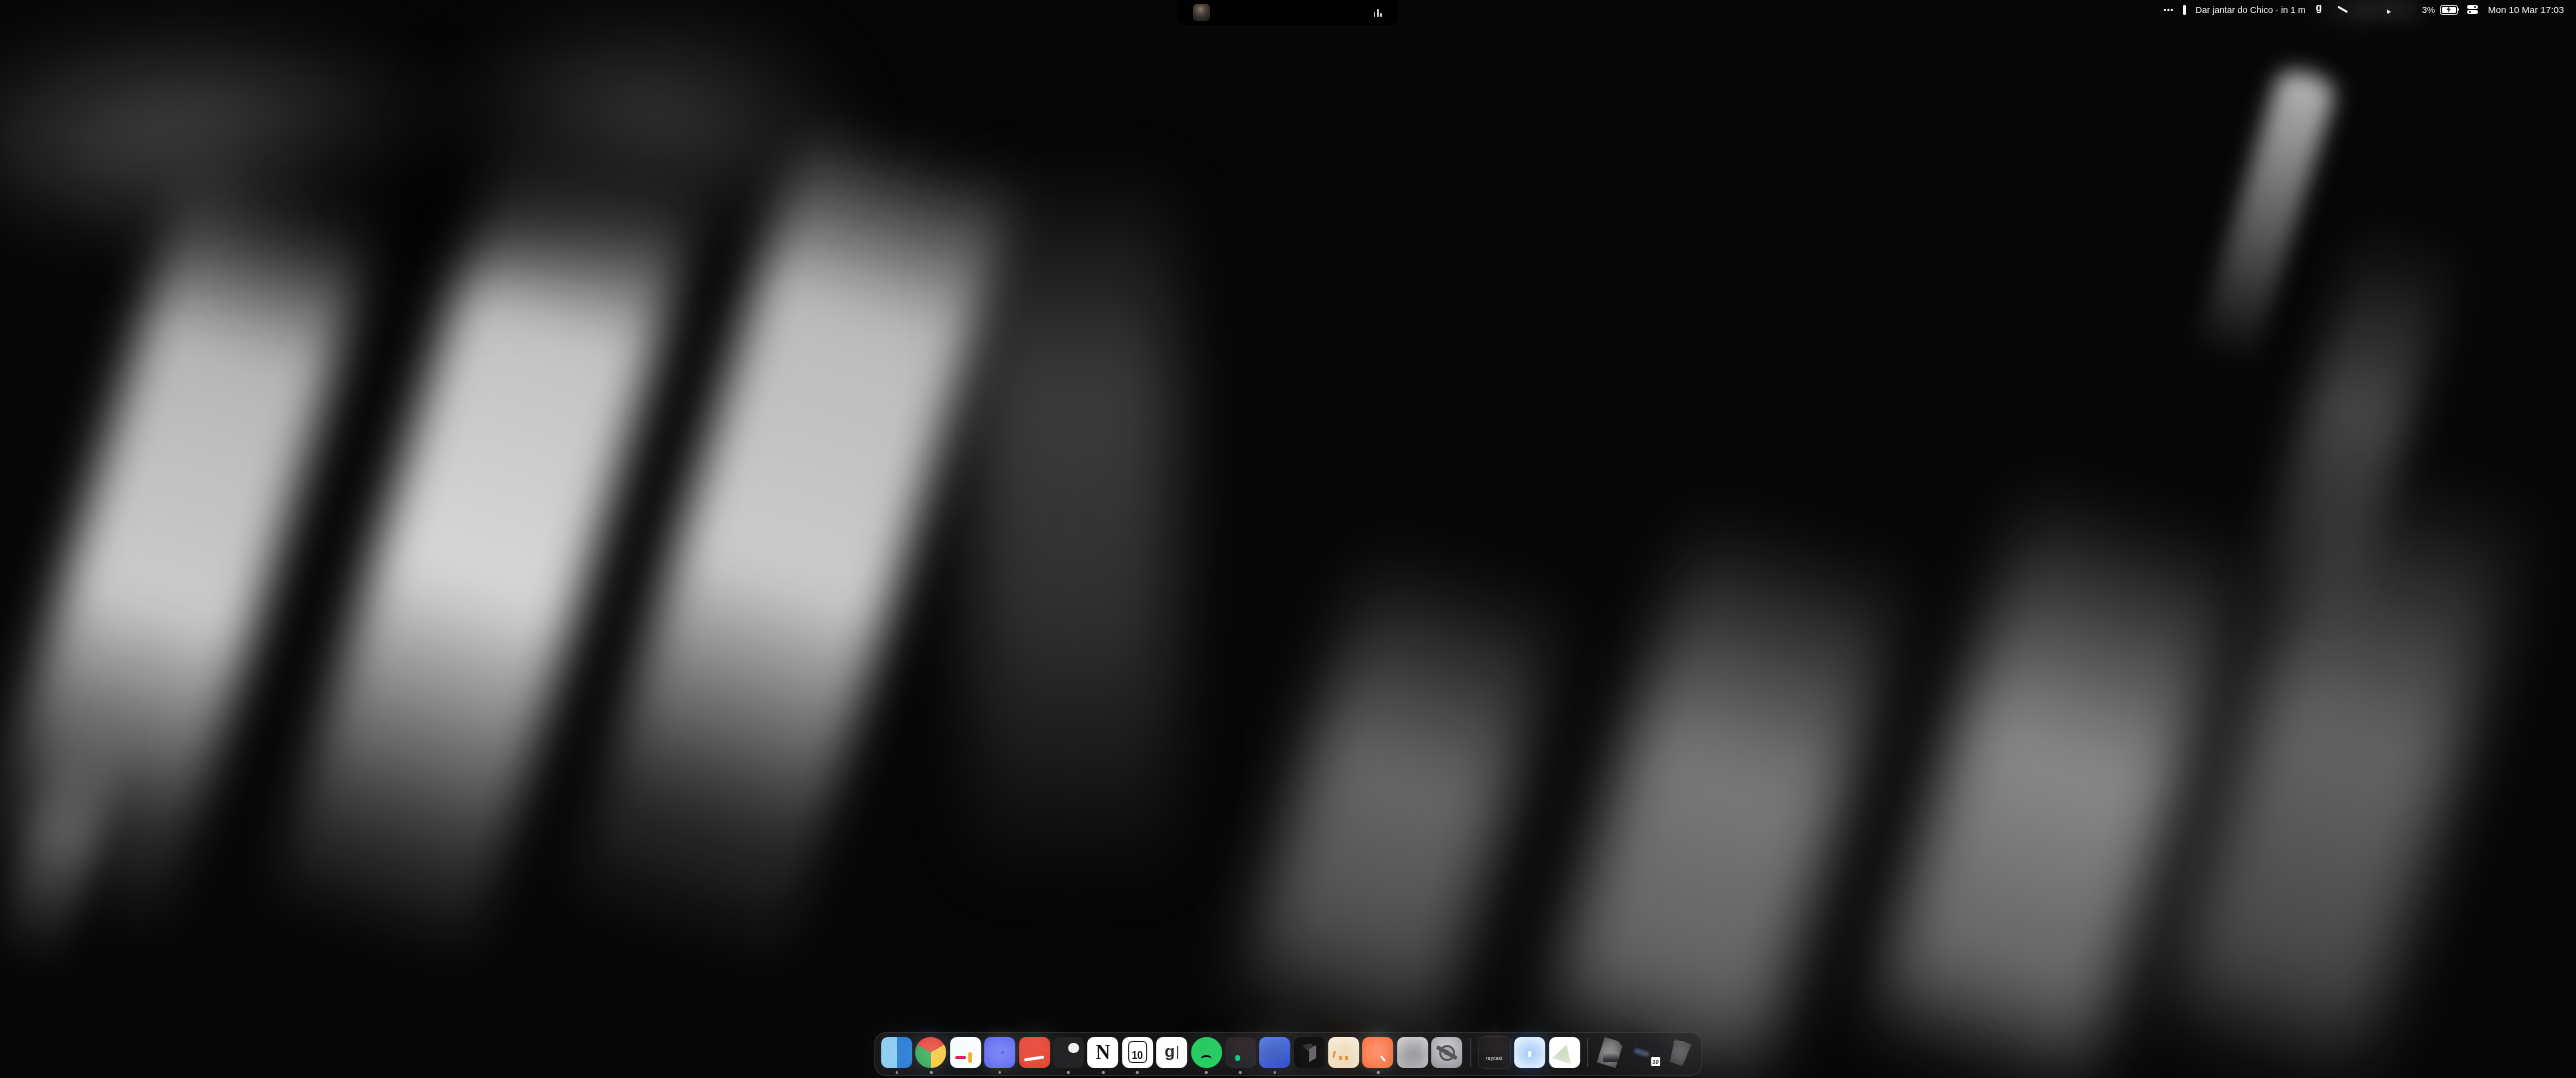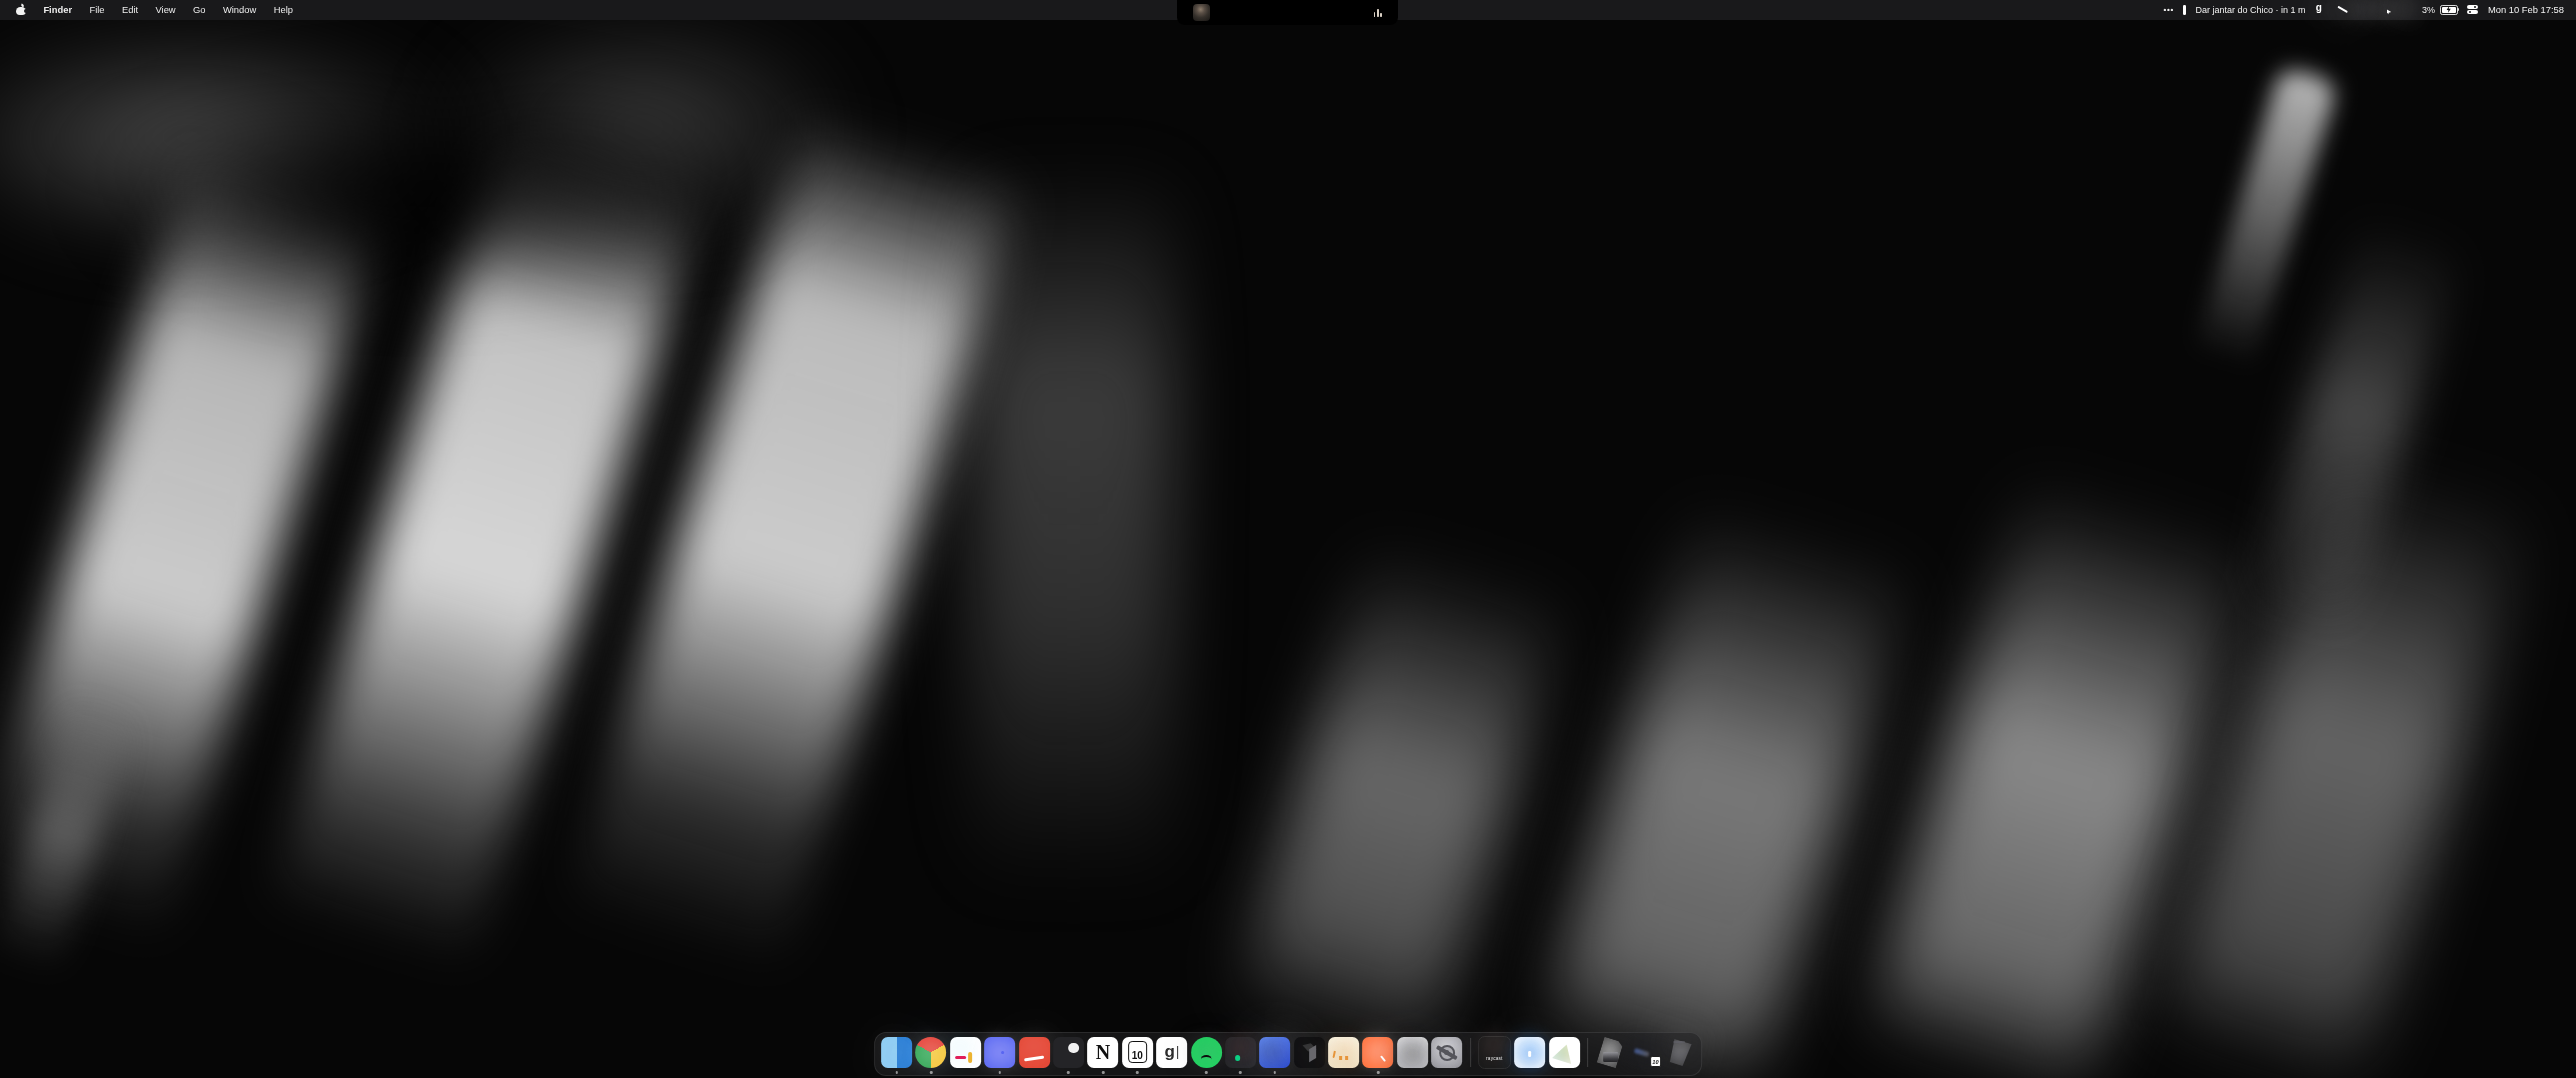--- a/index.html
+++ b/index.html
@@ -247,25 +247,6 @@
     <div class="blob s2"></div>
   </div>
 
-  <div class="menubar">
-    <div class="mb-left">
-      <div class="apple">
-        <span class="ap-leaf"></span>
-          <span class="ap-body"></span>
-          <span class="ap-bite"></span>
-      </div>
-      <span class="appname">Finder</span>
-      <div class="menus">
-
-      <span class="menu-item">File</span>
-          <span class="menu-item">Edit</span>
-          <span class="menu-item">View</span>
-          <span class="menu-item">Go</span>
-          <span class="menu-item">Window</span>
-          <span class="menu-item">Help</span>
-        </div>
-    </div>
-  </div>
 
   <div class="notch">
     <div class="album"></div>

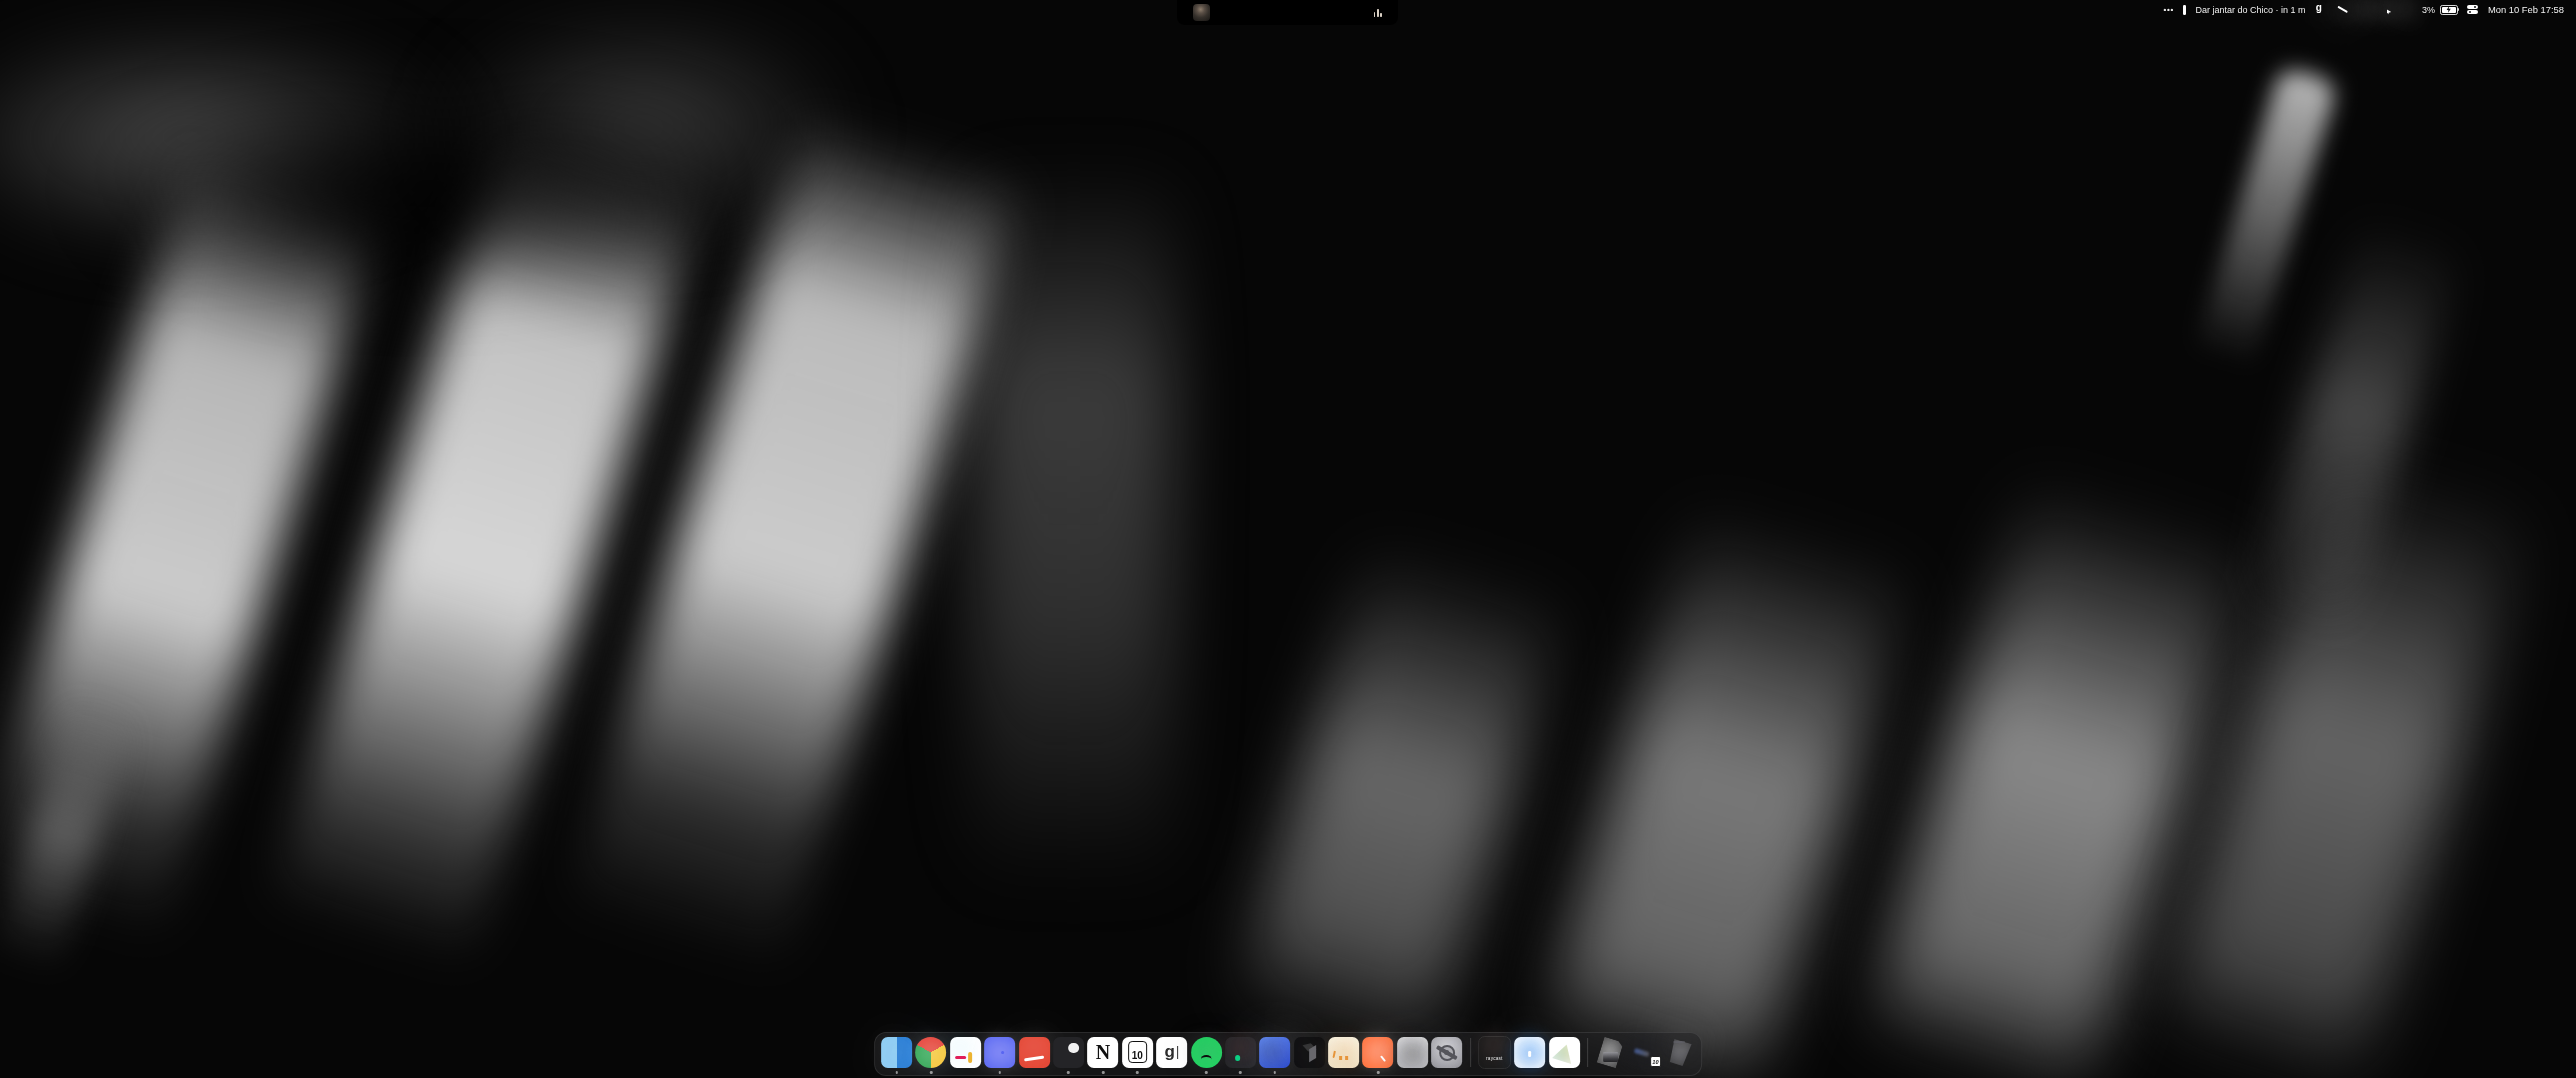--- a/index.html
+++ b/index.html
@@ -301,7 +301,7 @@
         <span class="p2"></span>
         <span class="d2"></span>
     </span>
-    <span class="clock">Mon 10 Feb 17:58</span>
+    <span class="clock">Mon 10 Mar 17:03</span>
   </div>
 
   <div class="dock">

